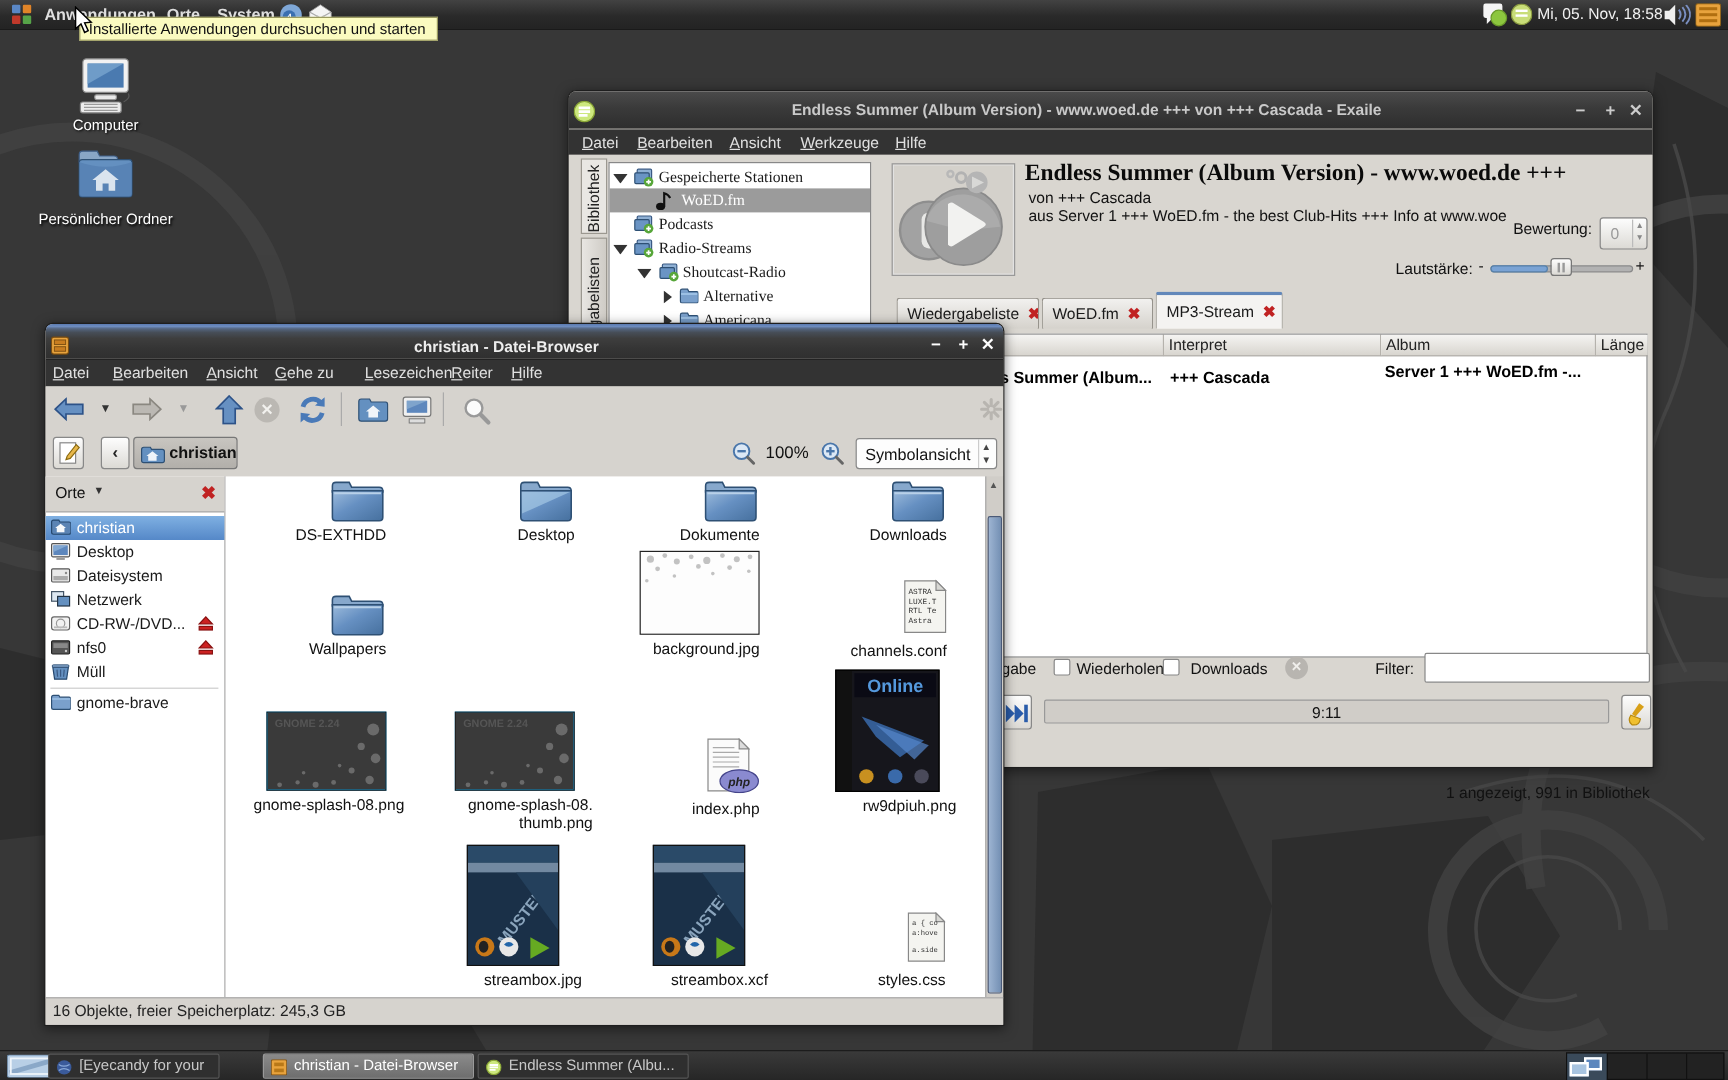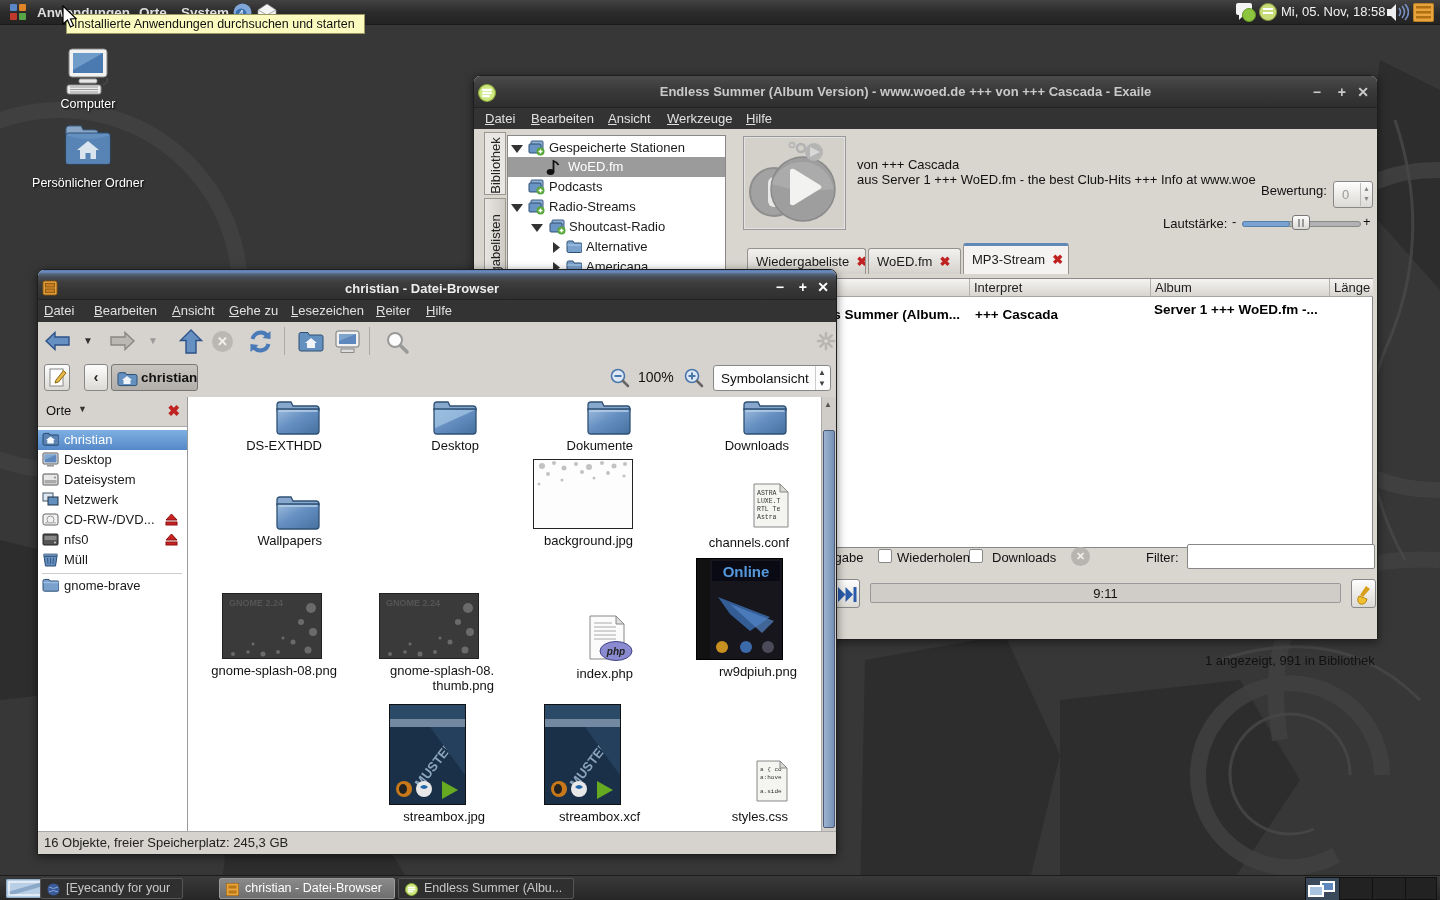--- a/index.html
+++ b/index.html
@@ -45,7 +45,7 @@
 
 
 #tree { position:absolute; left:33px; top:6px; width:219px; height:394px; background:#fff; border:1px solid #888; font-size:13px; color:#1a1a1a; }
-.trow { position:absolute; left:0; width:100%; height:20px; line-height:20px; white-space:nowrap; }
+.trow { position:absolute; left:0; width:100%; height:20px; line-height:20px; white-space:nowrap;font-family:Liberation Serif, serif; }
 
 
 #art { position:absolute; background:#d4d1cb; border:1px solid #999; }

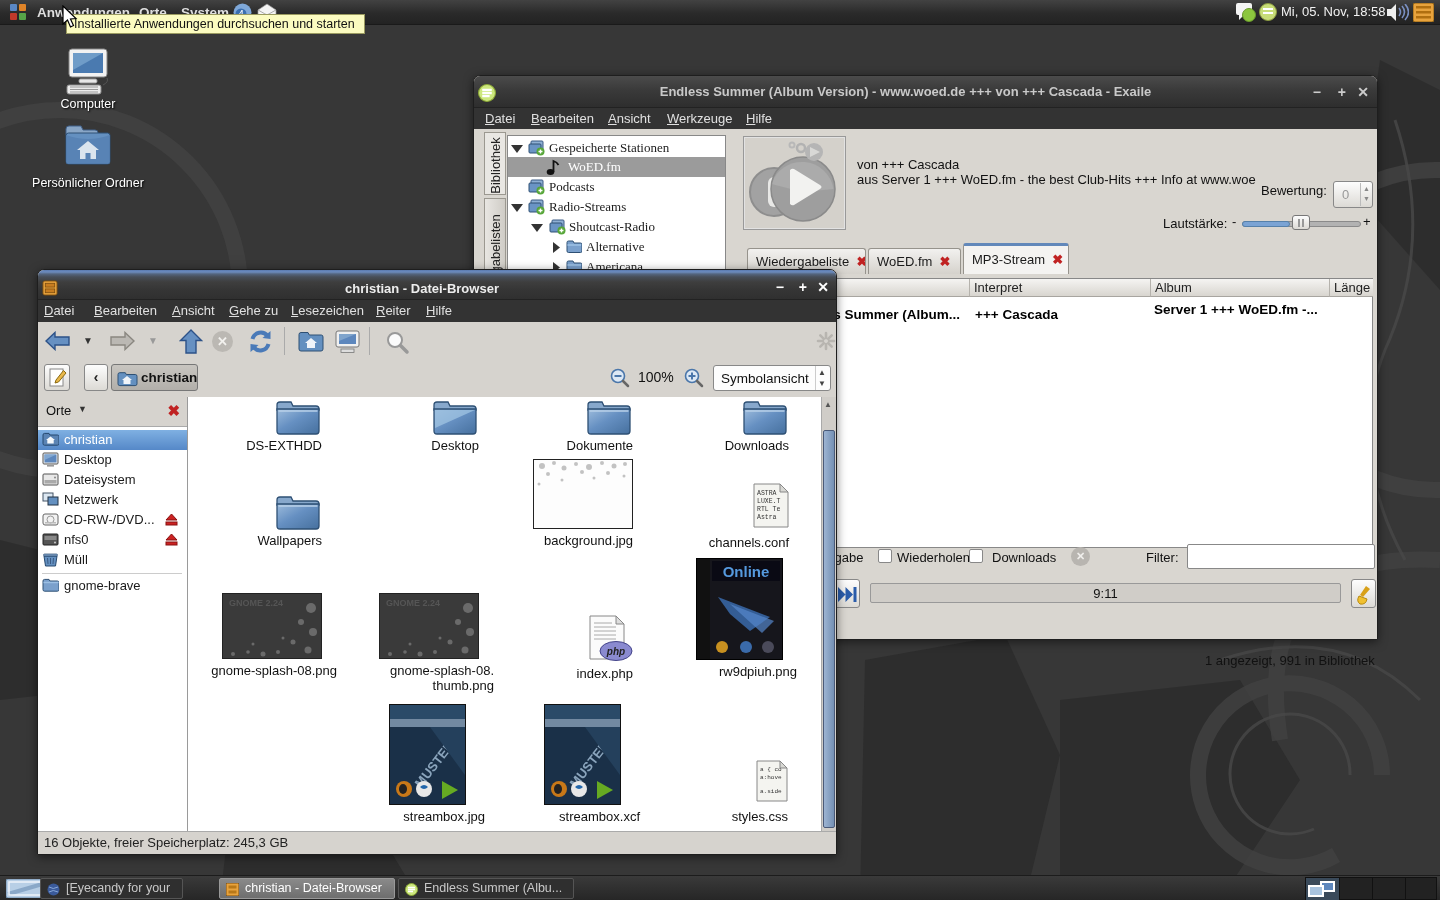--- a/index.html
+++ b/index.html
@@ -300,6 +300,7 @@
       </svg>
     </div>
 
+    <div class="abs" style="left:380px;top:5px;font-family:'Liberation Serif',serif;font-weight:bold;font-size:19.5px;color:#0a0a0a;white-space:nowrap">Endless Summer (Album Version) - www.woed.de +++</div>
     <div class="abs" style="left:383px;top:28px;font-size:13px;color:#111">von +++ Cascada</div>
     <div class="abs" style="left:383px;top:43px;font-size:13px;color:#111">aus Server 1 +++ WoED.fm - the best Club-Hits +++ Info at www.woe</div>
     <div class="abs" style="left:787px;top:54px;font-size:13px;color:#111">Bewertung:</div>

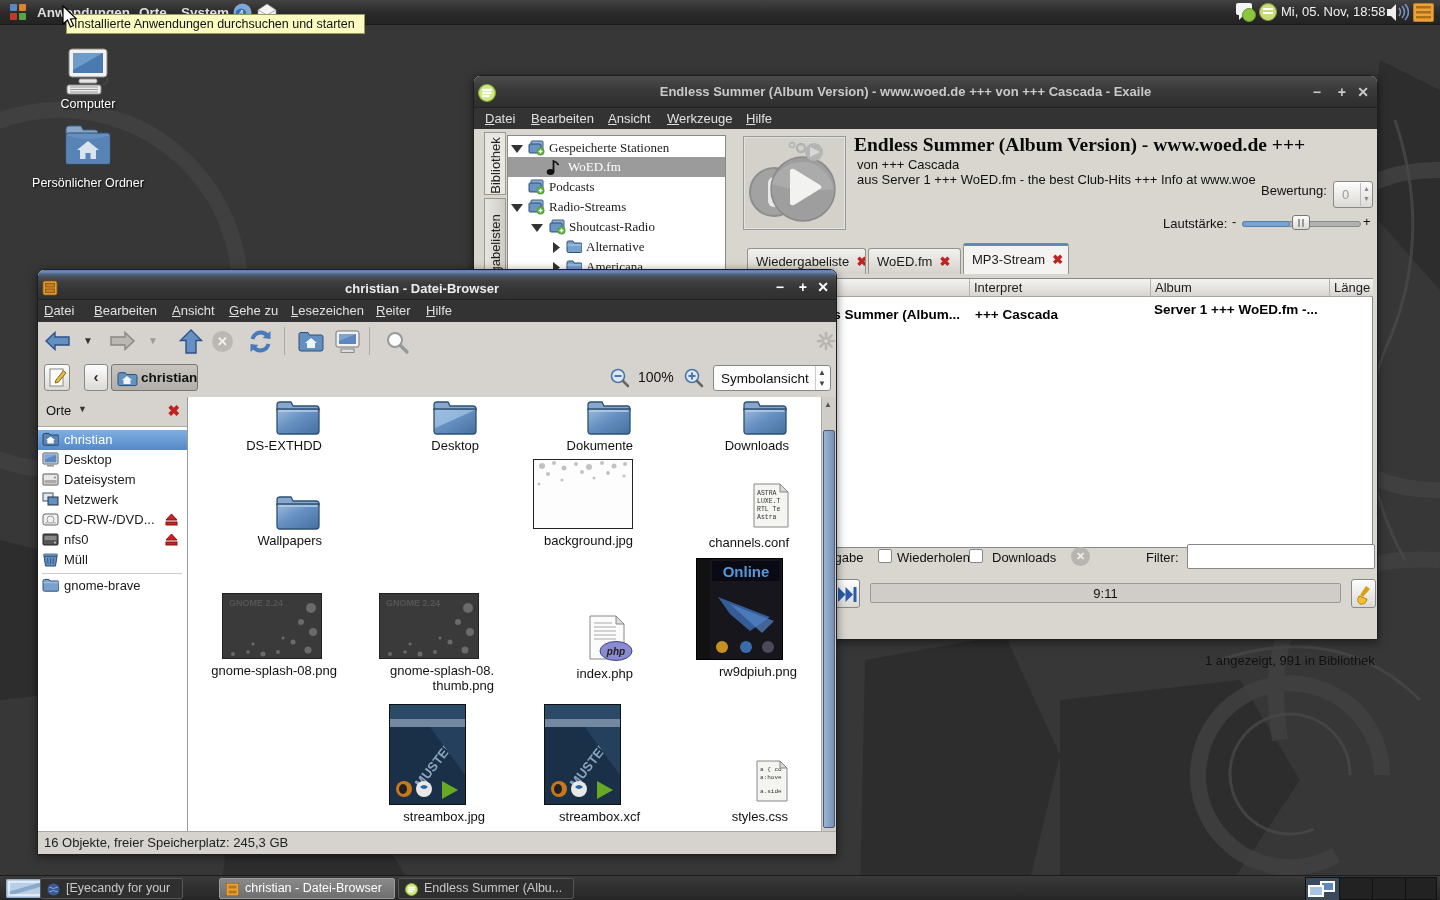--- a/index.html
+++ b/index.html
@@ -377,7 +377,7 @@
     <span style="left:56px"><u>B</u>earbeiten</span>
     <span style="left:134px"><u>A</u>nsicht</span>
     <span style="left:191px"><u>G</u>ehe zu</span>
-    <span style="left:253px"><u>L</u>esezeichen</span>
+    <span style="left:266px"><u>L</u>esezeichen</span>
     <span style="left:338px"><u>R</u>eiter</span>
     <span style="left:388px"><u>H</u>ilfe</span>
   </div>

